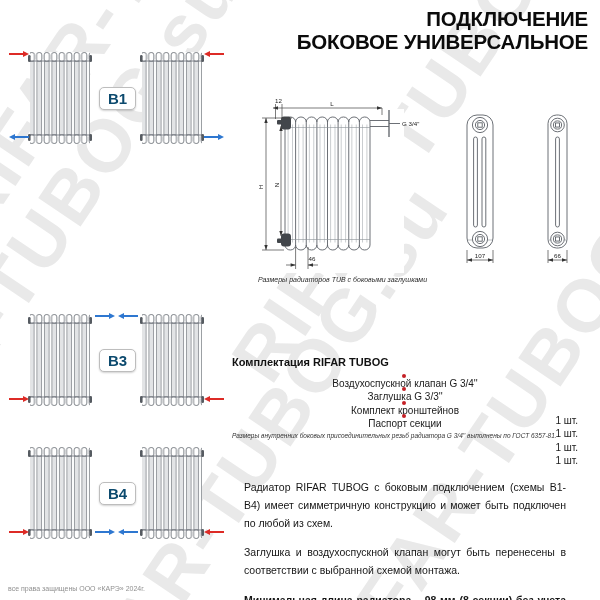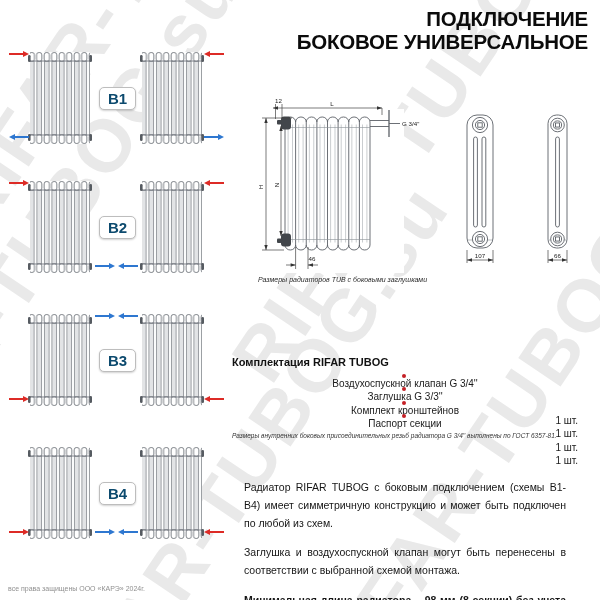--- a/index.html
+++ b/index.html
@@ -129,21 +129,6 @@
     <div class="arrow arrow-blue arrow-right" style="left:204px;top:87px"></div>
   </div>
 
-  <div class="scheme-row row-b2">
-    <svg class="rad rad-left" viewBox="0 0 64 98">
-        <use href="#radsym"></use>
-      </svg>
-    <svg class="rad rad-right" viewBox="0 0 64 98">
-        <use href="#radsym"></use>
-      </svg>
-    <div class="scheme-label">
-        <span>B2</span>
-      </div>
-    <div class="arrow arrow-red arrow-right" style="left:9px;top:4px"></div>
-    <div class="arrow arrow-red arrow-left" style="left:210px;top:4px"></div>
-    <div class="arrow arrow-blue arrow-right" style="left:95px;top:87px"></div>
-    <div class="arrow arrow-blue arrow-left" style="left:124px;top:87px"></div>
-  </div>
 
   <div class="scheme-row row-b3">
     <svg class="rad rad-left" viewBox="0 0 64 98">

